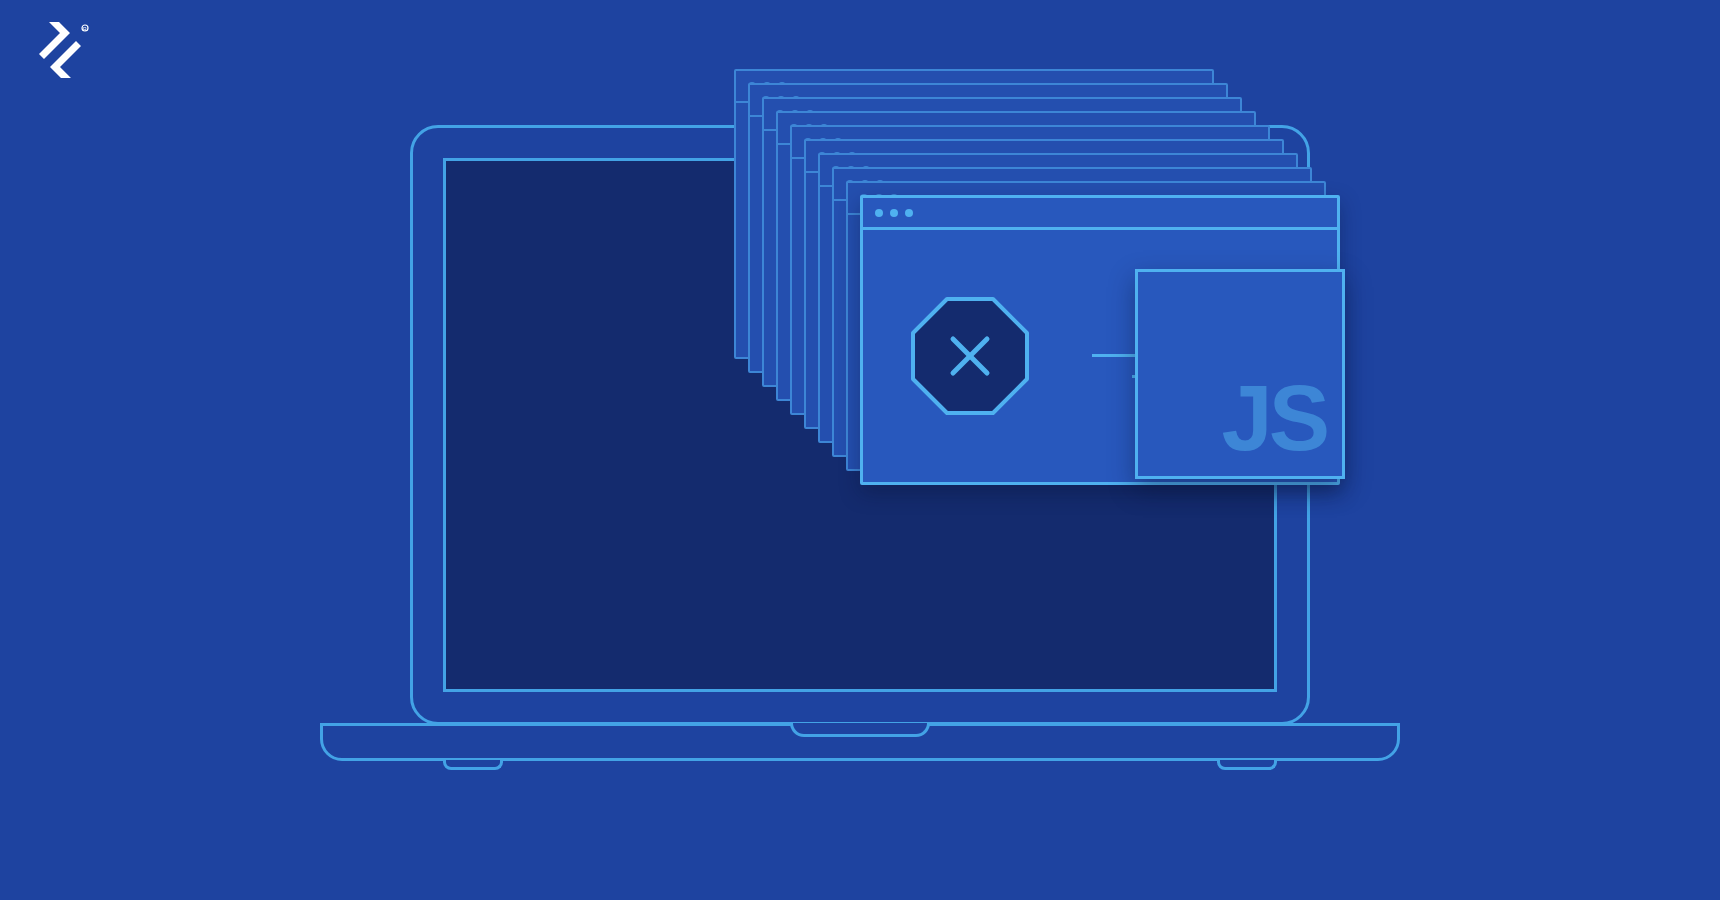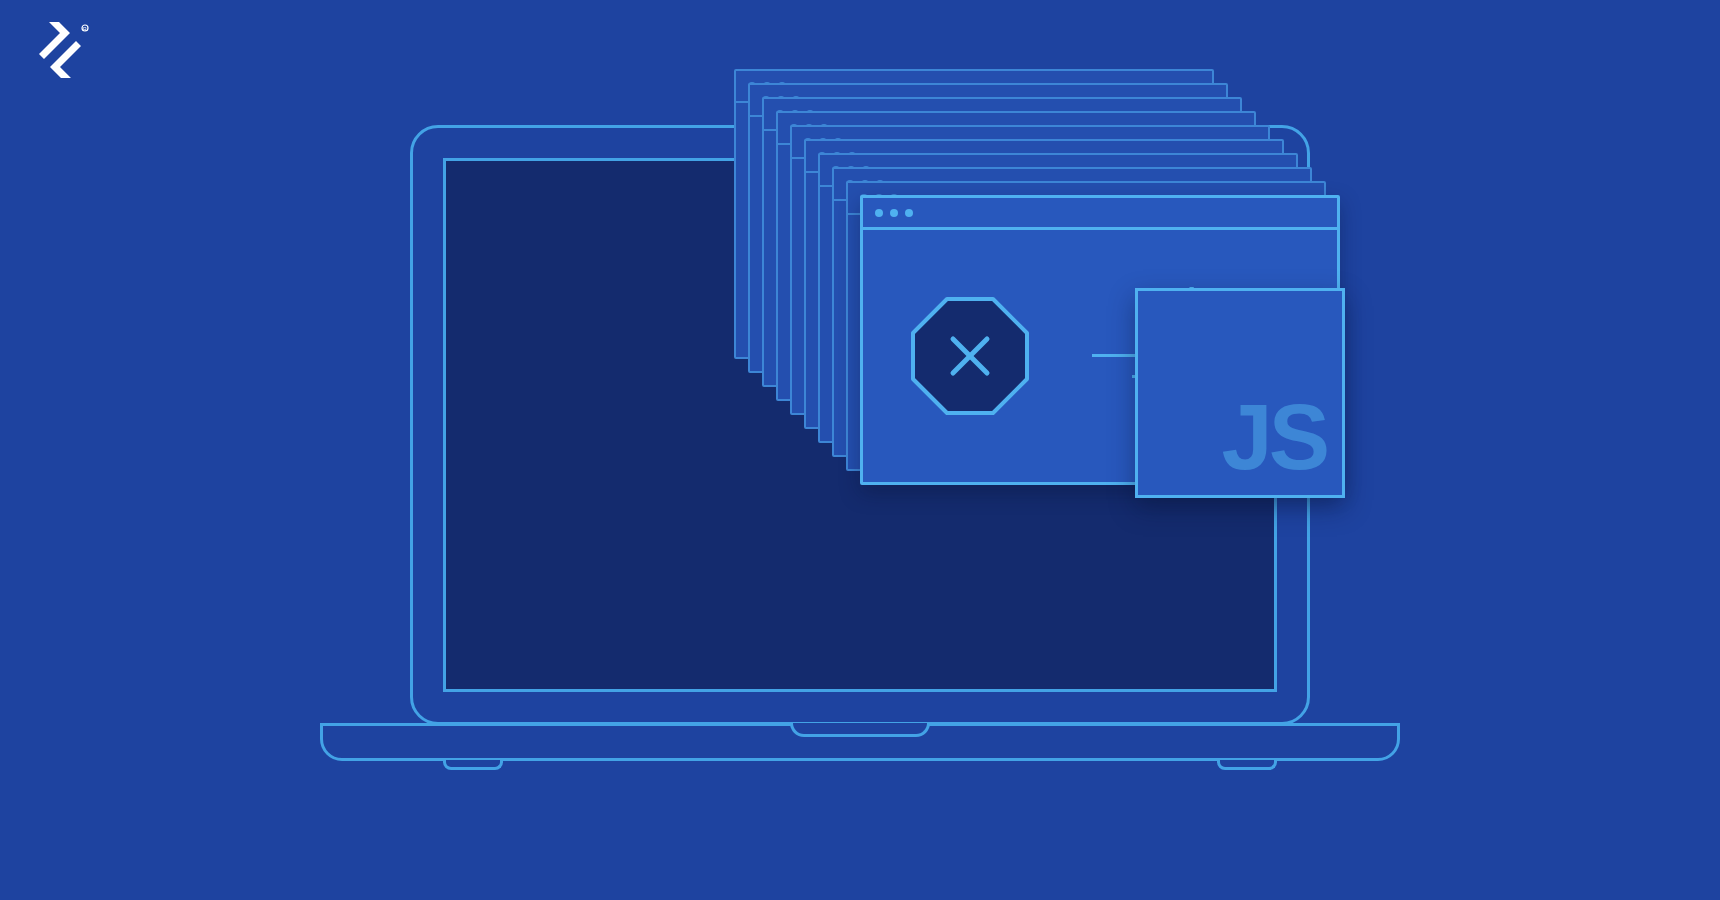--- a/index.html
+++ b/index.html
@@ -170,7 +170,7 @@
   }
   .js-badge {
     position: absolute;
-    top: 288px;
+    top: 269px;
     left: calc(50% + 275px);
     width: 210px;
     height: 210px;

